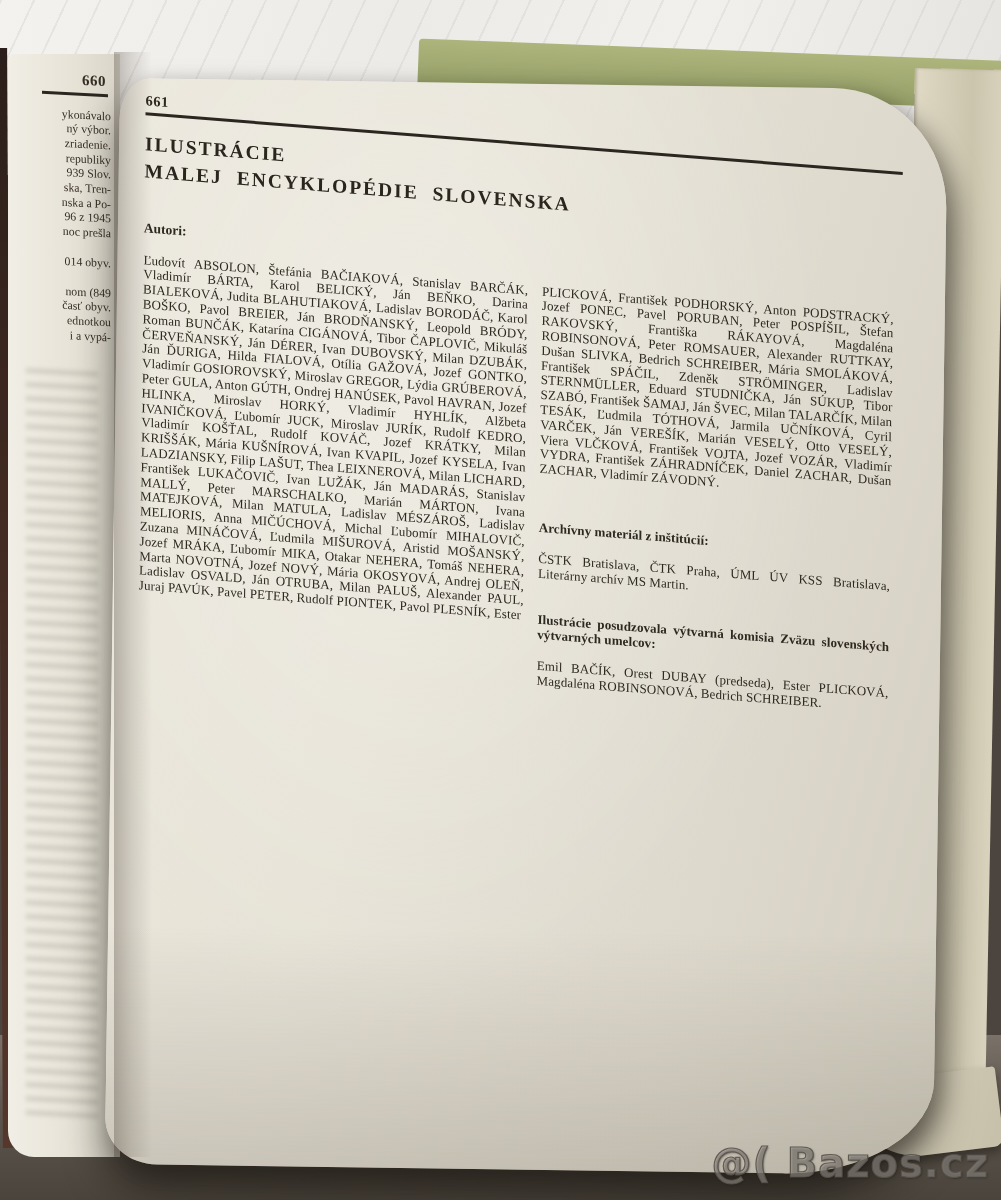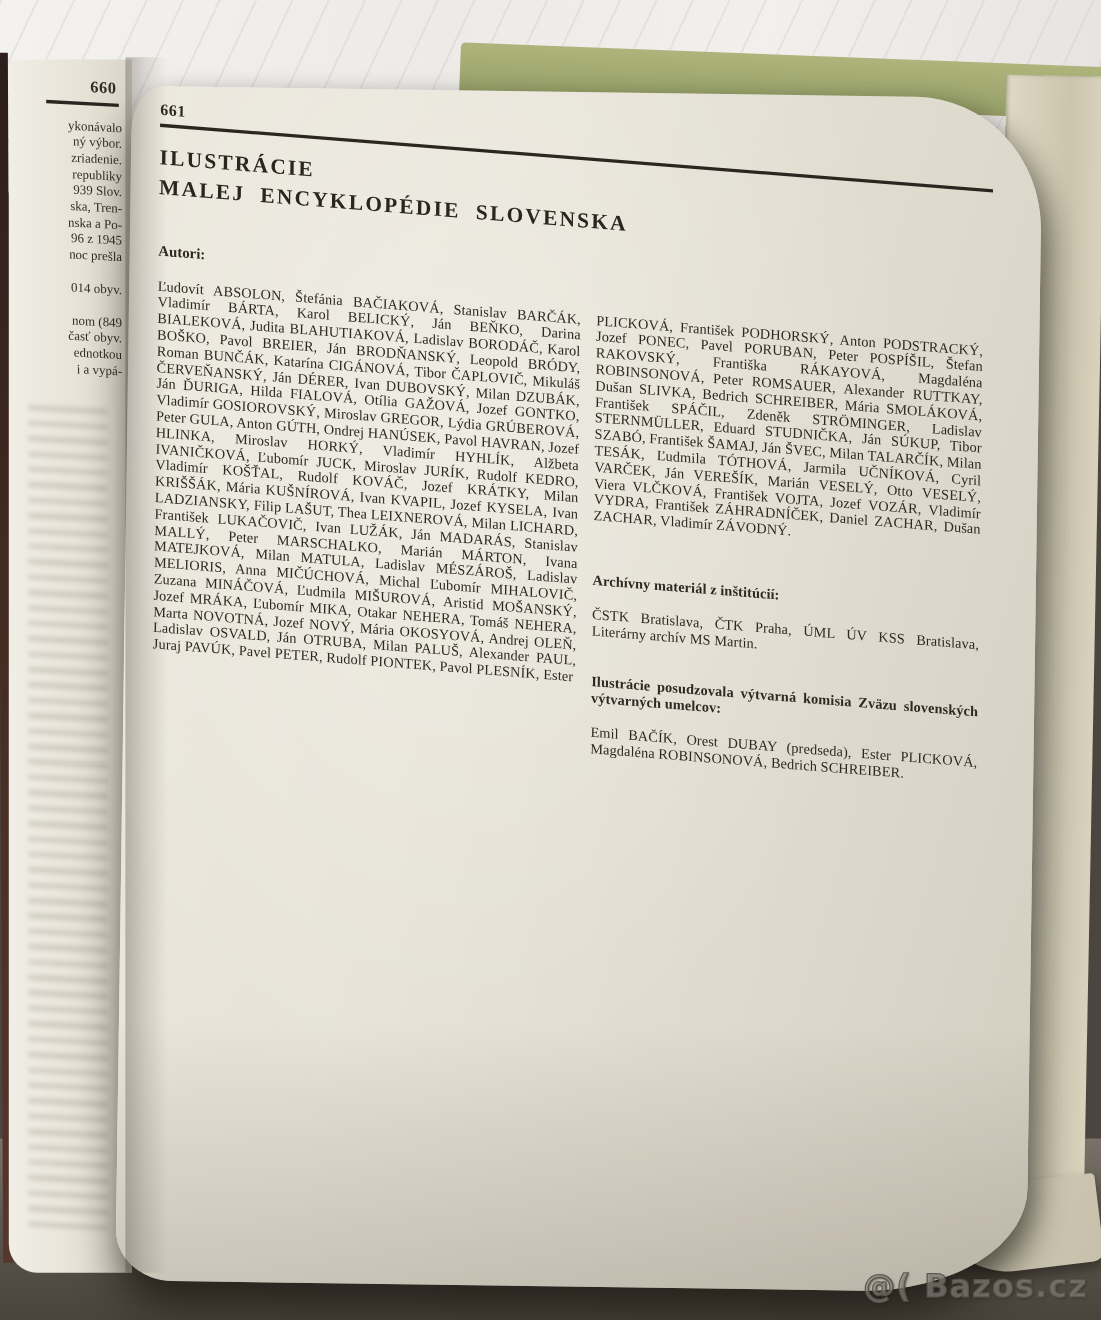--- a/index.html
+++ b/index.html
@@ -74,7 +74,7 @@
 
   
   .watermark{position:absolute;right:12px;bottom:14px;z-index:10;
-    font-family:"DejaVu Sans",sans-serif;font-weight:bold;font-size:29px;letter-spacing:1px;
+    font-family:"DejaVu Sans",sans-serif;font-weight:bold;font-size:40px;letter-spacing:1px;
     color:rgba(162,156,149,0.55);-webkit-text-stroke:1.2px rgba(88,82,75,0.9);
     text-shadow:1px 1px 2px rgba(28,24,20,0.55);text-align:right;}
 </style>

